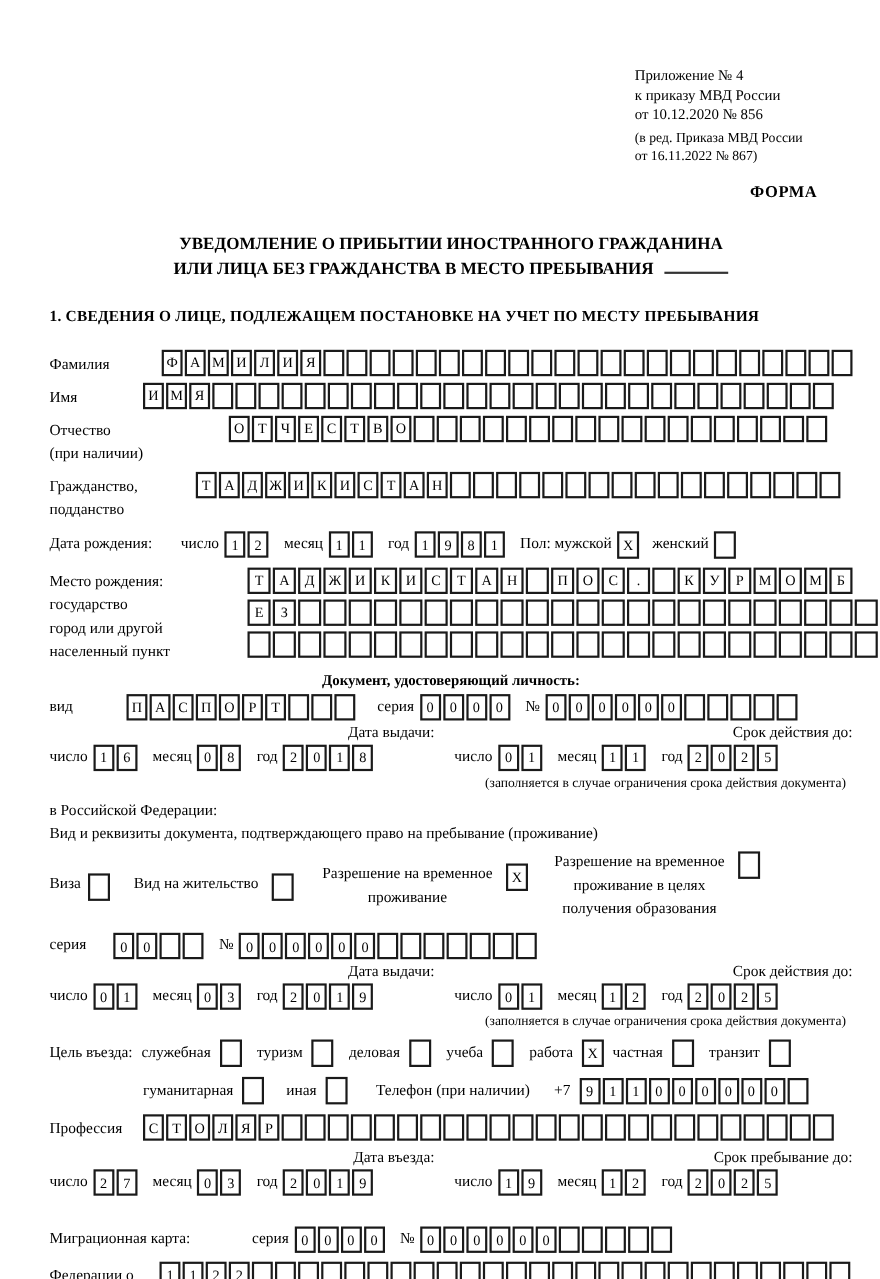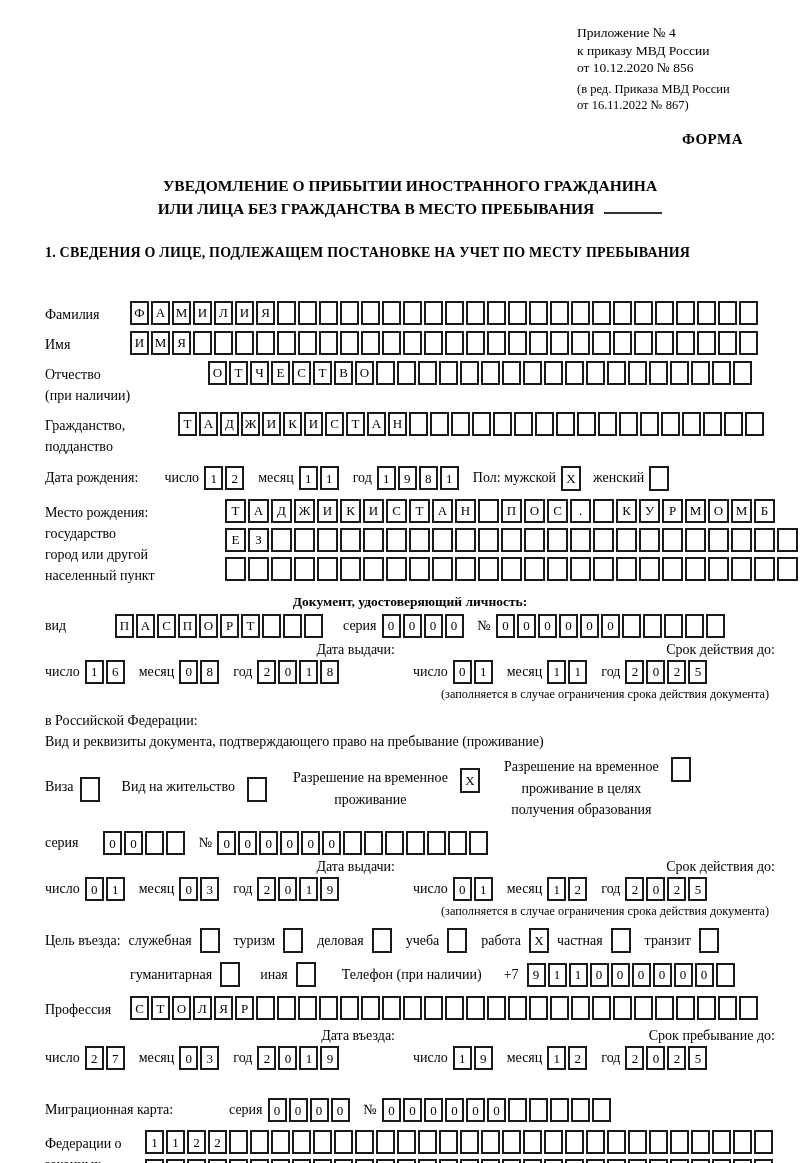--- a/index.html
+++ b/index.html
@@ -3,7 +3,7 @@
 <meta charset="utf-8">
 <style>
   html,body{margin:0;padding:0;background:#fff;}
-  .page{width:800px;height:1163px;box-sizing:border-box;padding:24px 25px 0 45px;
+  .page{width:800px;height:1163px;box-sizing:border-box;padding:60px 25px 0 45px;
         font-family:"Liberation Serif",serif;color:#000;position:relative;overflow:hidden;}
   .hdr{width:190px;margin-left:auto;margin-right:8px;font-size:13.5px;line-height:1.3;}
   .hdr .sm{font-size:12.5px;}

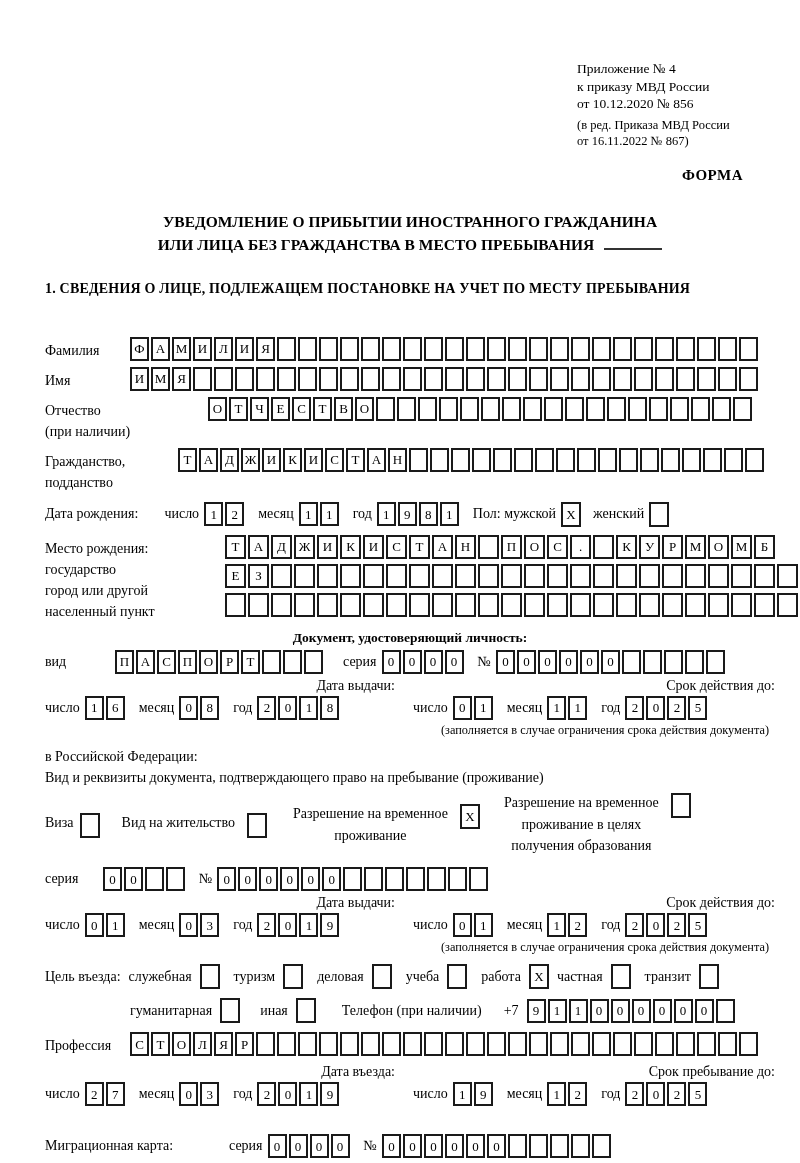--- a/index.html
+++ b/index.html
@@ -62,7 +62,7 @@
 
   <div class="sec1">1. СВЕДЕНИЯ О ЛИЦЕ, ПОДЛЕЖАЩЕМ ПОСТАНОВКЕ НА УЧЕТ ПО МЕСТУ ПРЕБЫВАНИЯ</div>
 
-  <div class="row" style="margin-top:40px;">
+  <div class="row" style="margin-top:21px;gap:17px;">
     <div class="lbl" style="width:85px;">Фамилия</div>
     <div class="cells">
         <span class="cell">Ф</span>

